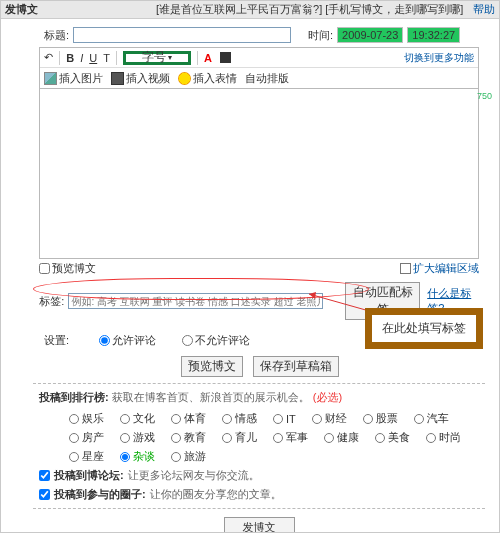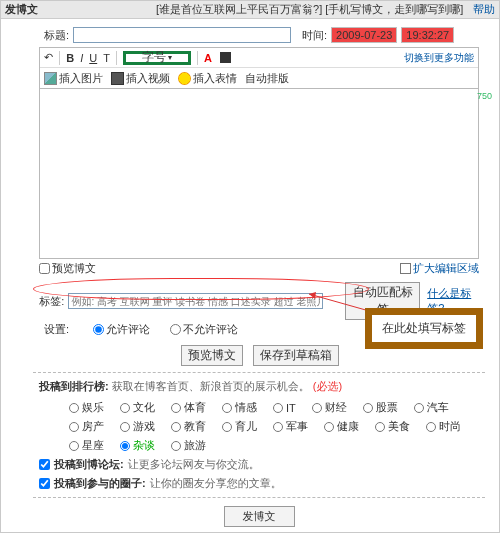--- a/index.html
+++ b/index.html
@@ -13,7 +13,7 @@
 .row{display:flex;align-items:center;margin-bottom:4px}
 .lbl{width:30px;text-align:right;margin-right:4px}
 .title-input{flex:0 0 218px;height:16px;border:1px solid #7e9db9;padding:0 2px}
-.time-lbl{margin-left:11px}
+.time-lbl{margin-left:17px}
 .time-box{border:1px solid #bfbfbf;background:#ef4444;padding:1px 4px;margin-left:4px}
 .toolbar{border:1px solid #b9b9b9;background:#fff;margin-top:2px}
 .tb-row1{display:flex;align-items:center;height:20px;border-bottom:1px solid #ddd;padding:0 4px;gap:6px}

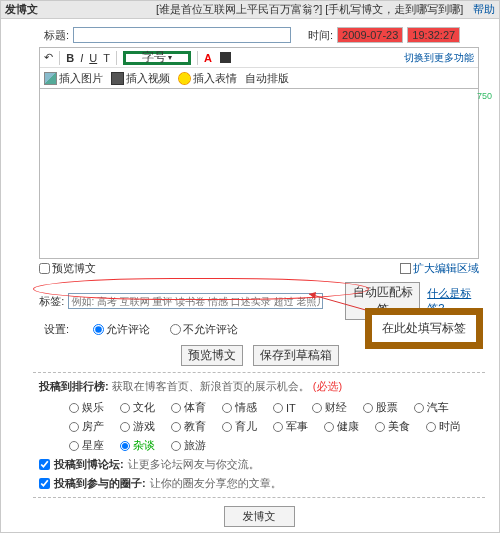--- a/index.html
+++ b/index.html
@@ -14,7 +14,7 @@
 .lbl{width:30px;text-align:right;margin-right:4px}
 .title-input{flex:0 0 218px;height:16px;border:1px solid #7e9db9;padding:0 2px}
 .time-lbl{margin-left:17px}
-.time-box{border:1px solid #bfbfbf;background:#ef4444;padding:1px 4px;margin-left:4px}
+.time-box{border:1px solid #bfbfbf;background:#22c55e;padding:1px 4px;margin-left:4px}
 .toolbar{border:1px solid #b9b9b9;background:#fff;margin-top:2px}
 .tb-row1{display:flex;align-items:center;height:20px;border-bottom:1px solid #ddd;padding:0 4px;gap:6px}
 .tb-sep{width:1px;height:14px;background:#ccc}

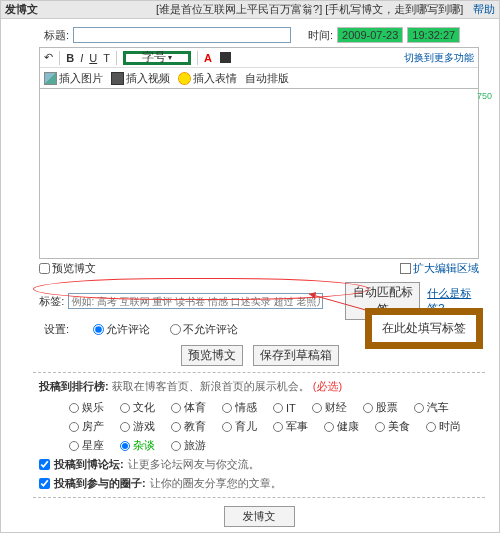--- a/index.html
+++ b/index.html
@@ -48,7 +48,7 @@
 .cat-row{display:flex;align-items:center;margin-top:6px;gap:6px}
 .cat-sel{border:1px solid #7e9db9;height:16px;width:88px;font-size:10px;padding:0 2px;display:flex;align-items:center;justify-content:space-between}
 .cat-sel::after{content:"▾";background:#ddd;padding:0 2px;font-size:8px}
-.set-row{display:flex;align-items:flex-start;margin-top:2px;gap:20px}
+.set-row{display:flex;align-items:flex-start;margin-top:13px;gap:26px}
 .radio{display:flex;align-items:center;gap:2px}
 .radio input{width:11px;height:11px}
 .callout{position:absolute;right:-4px;top:26px;border:7px solid #a16207;background:#fff;padding:5px 10px;font-size:12px}

